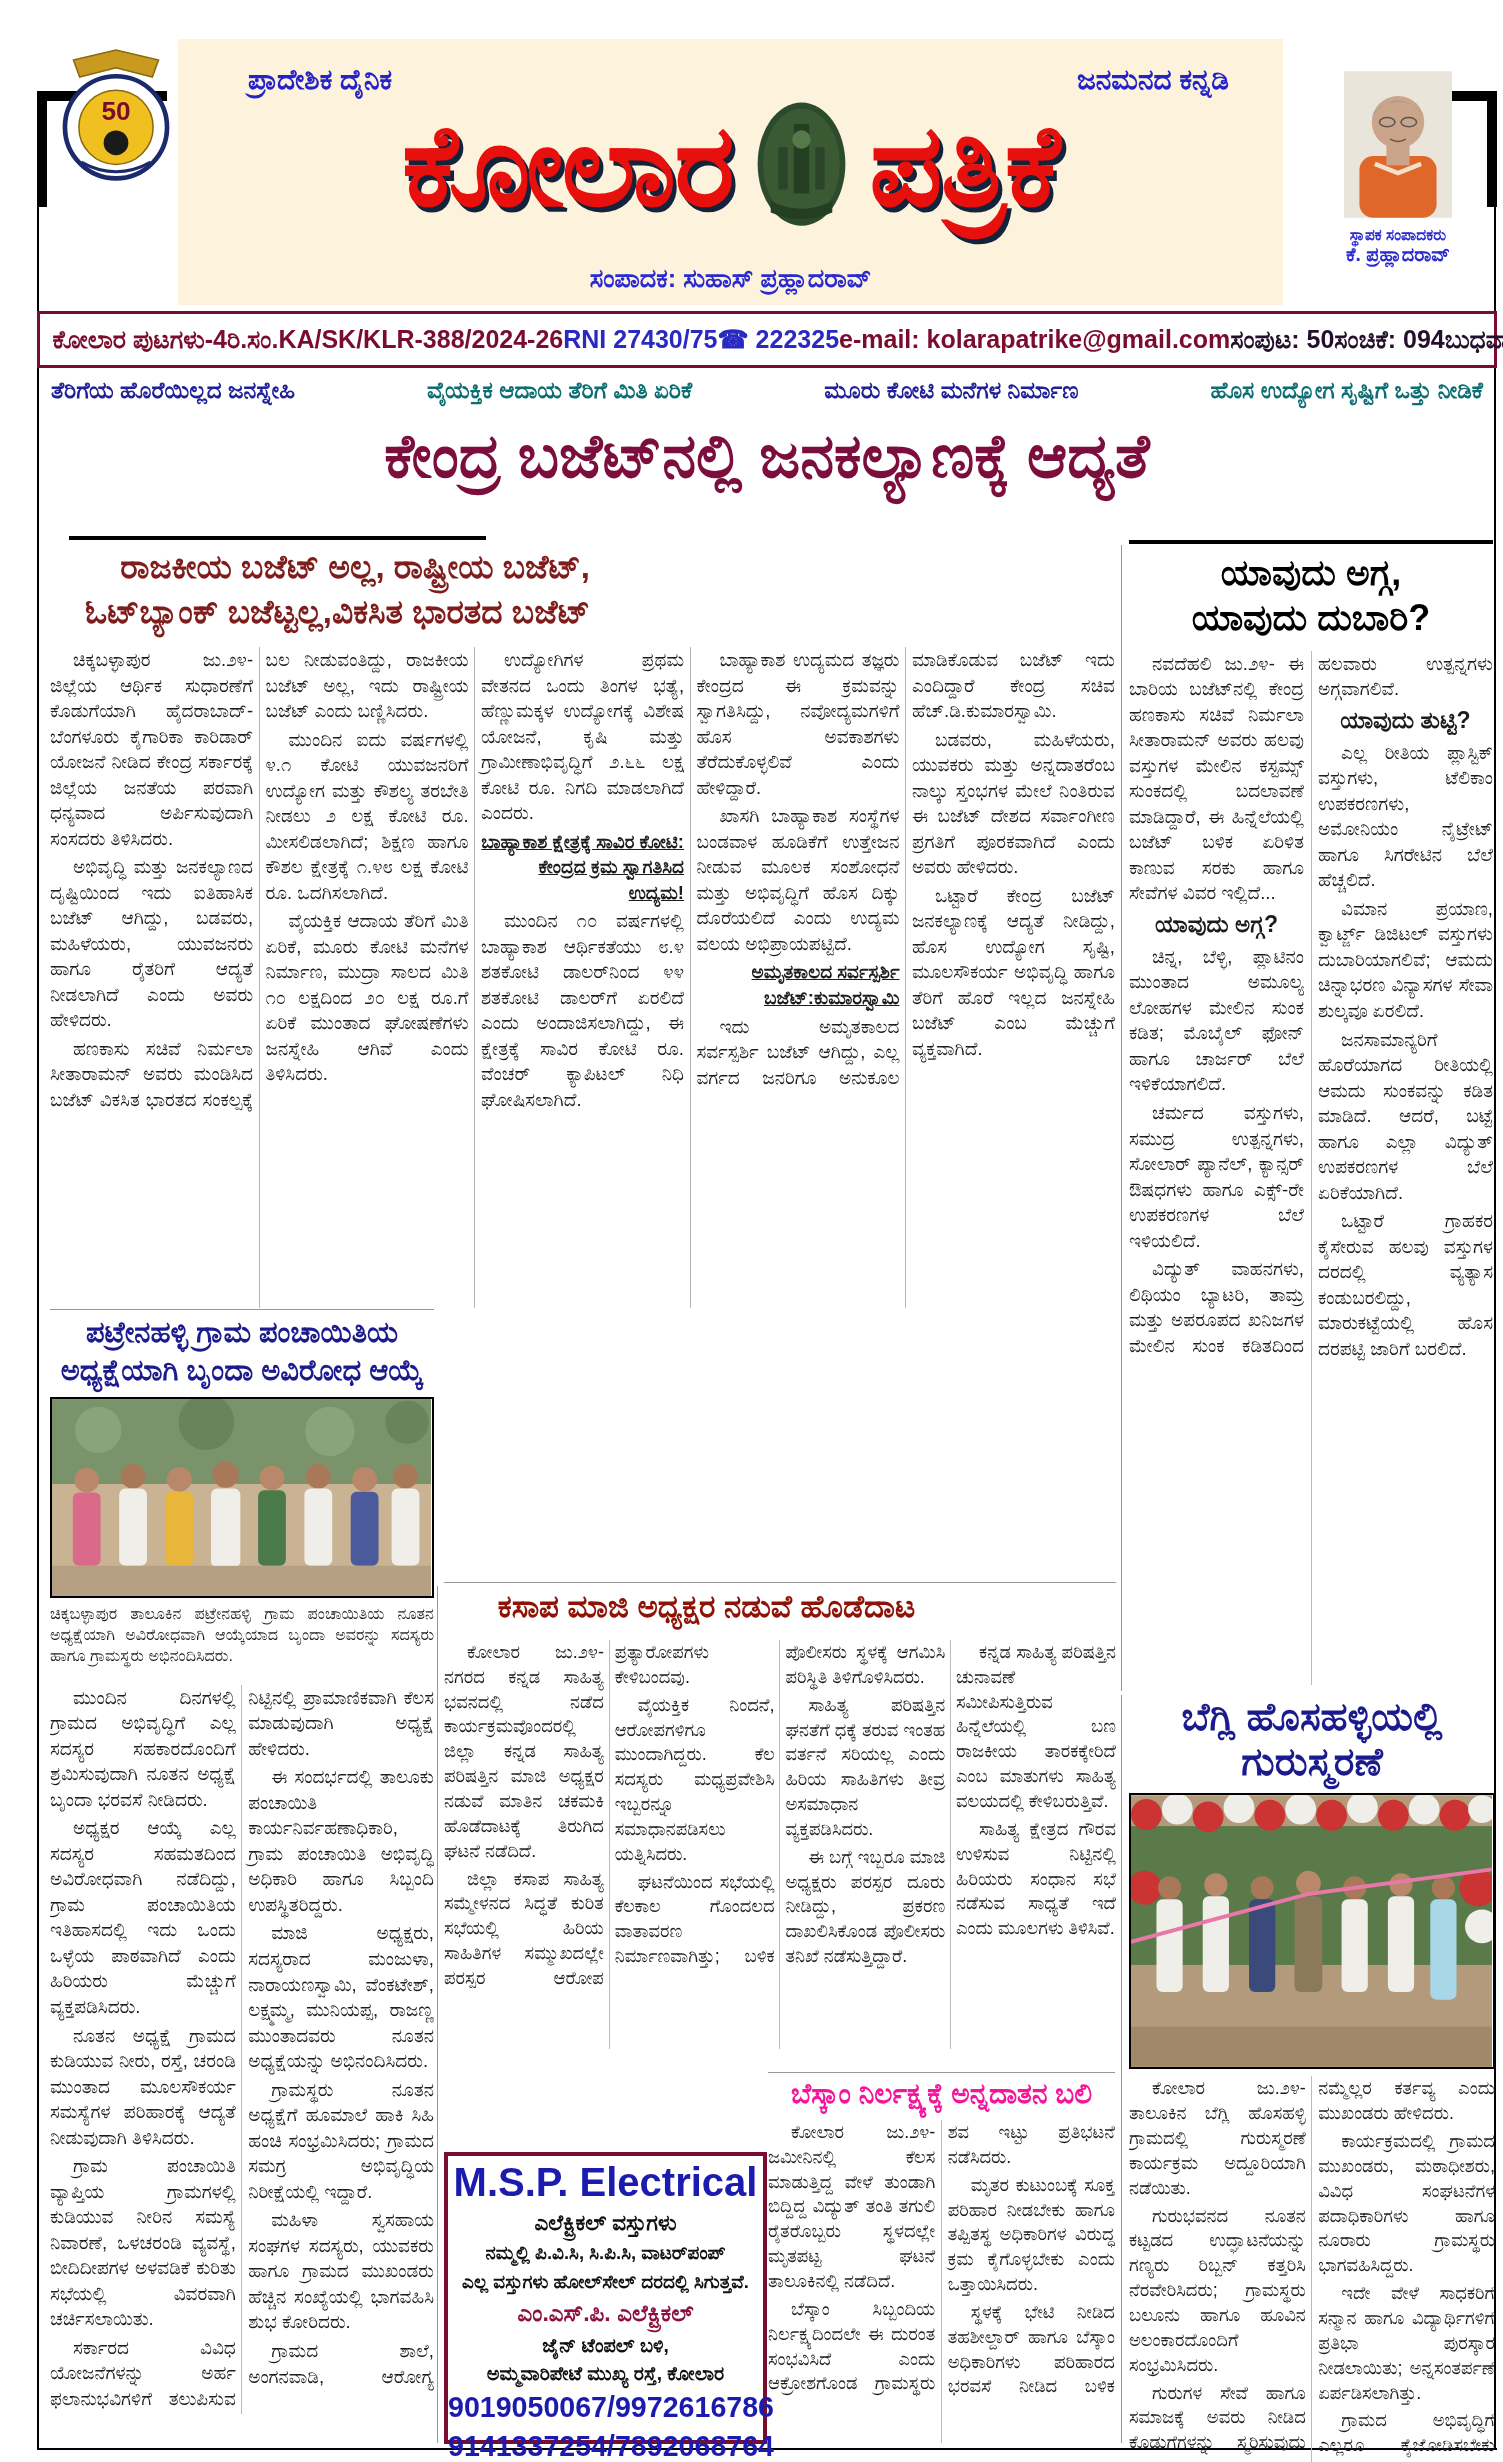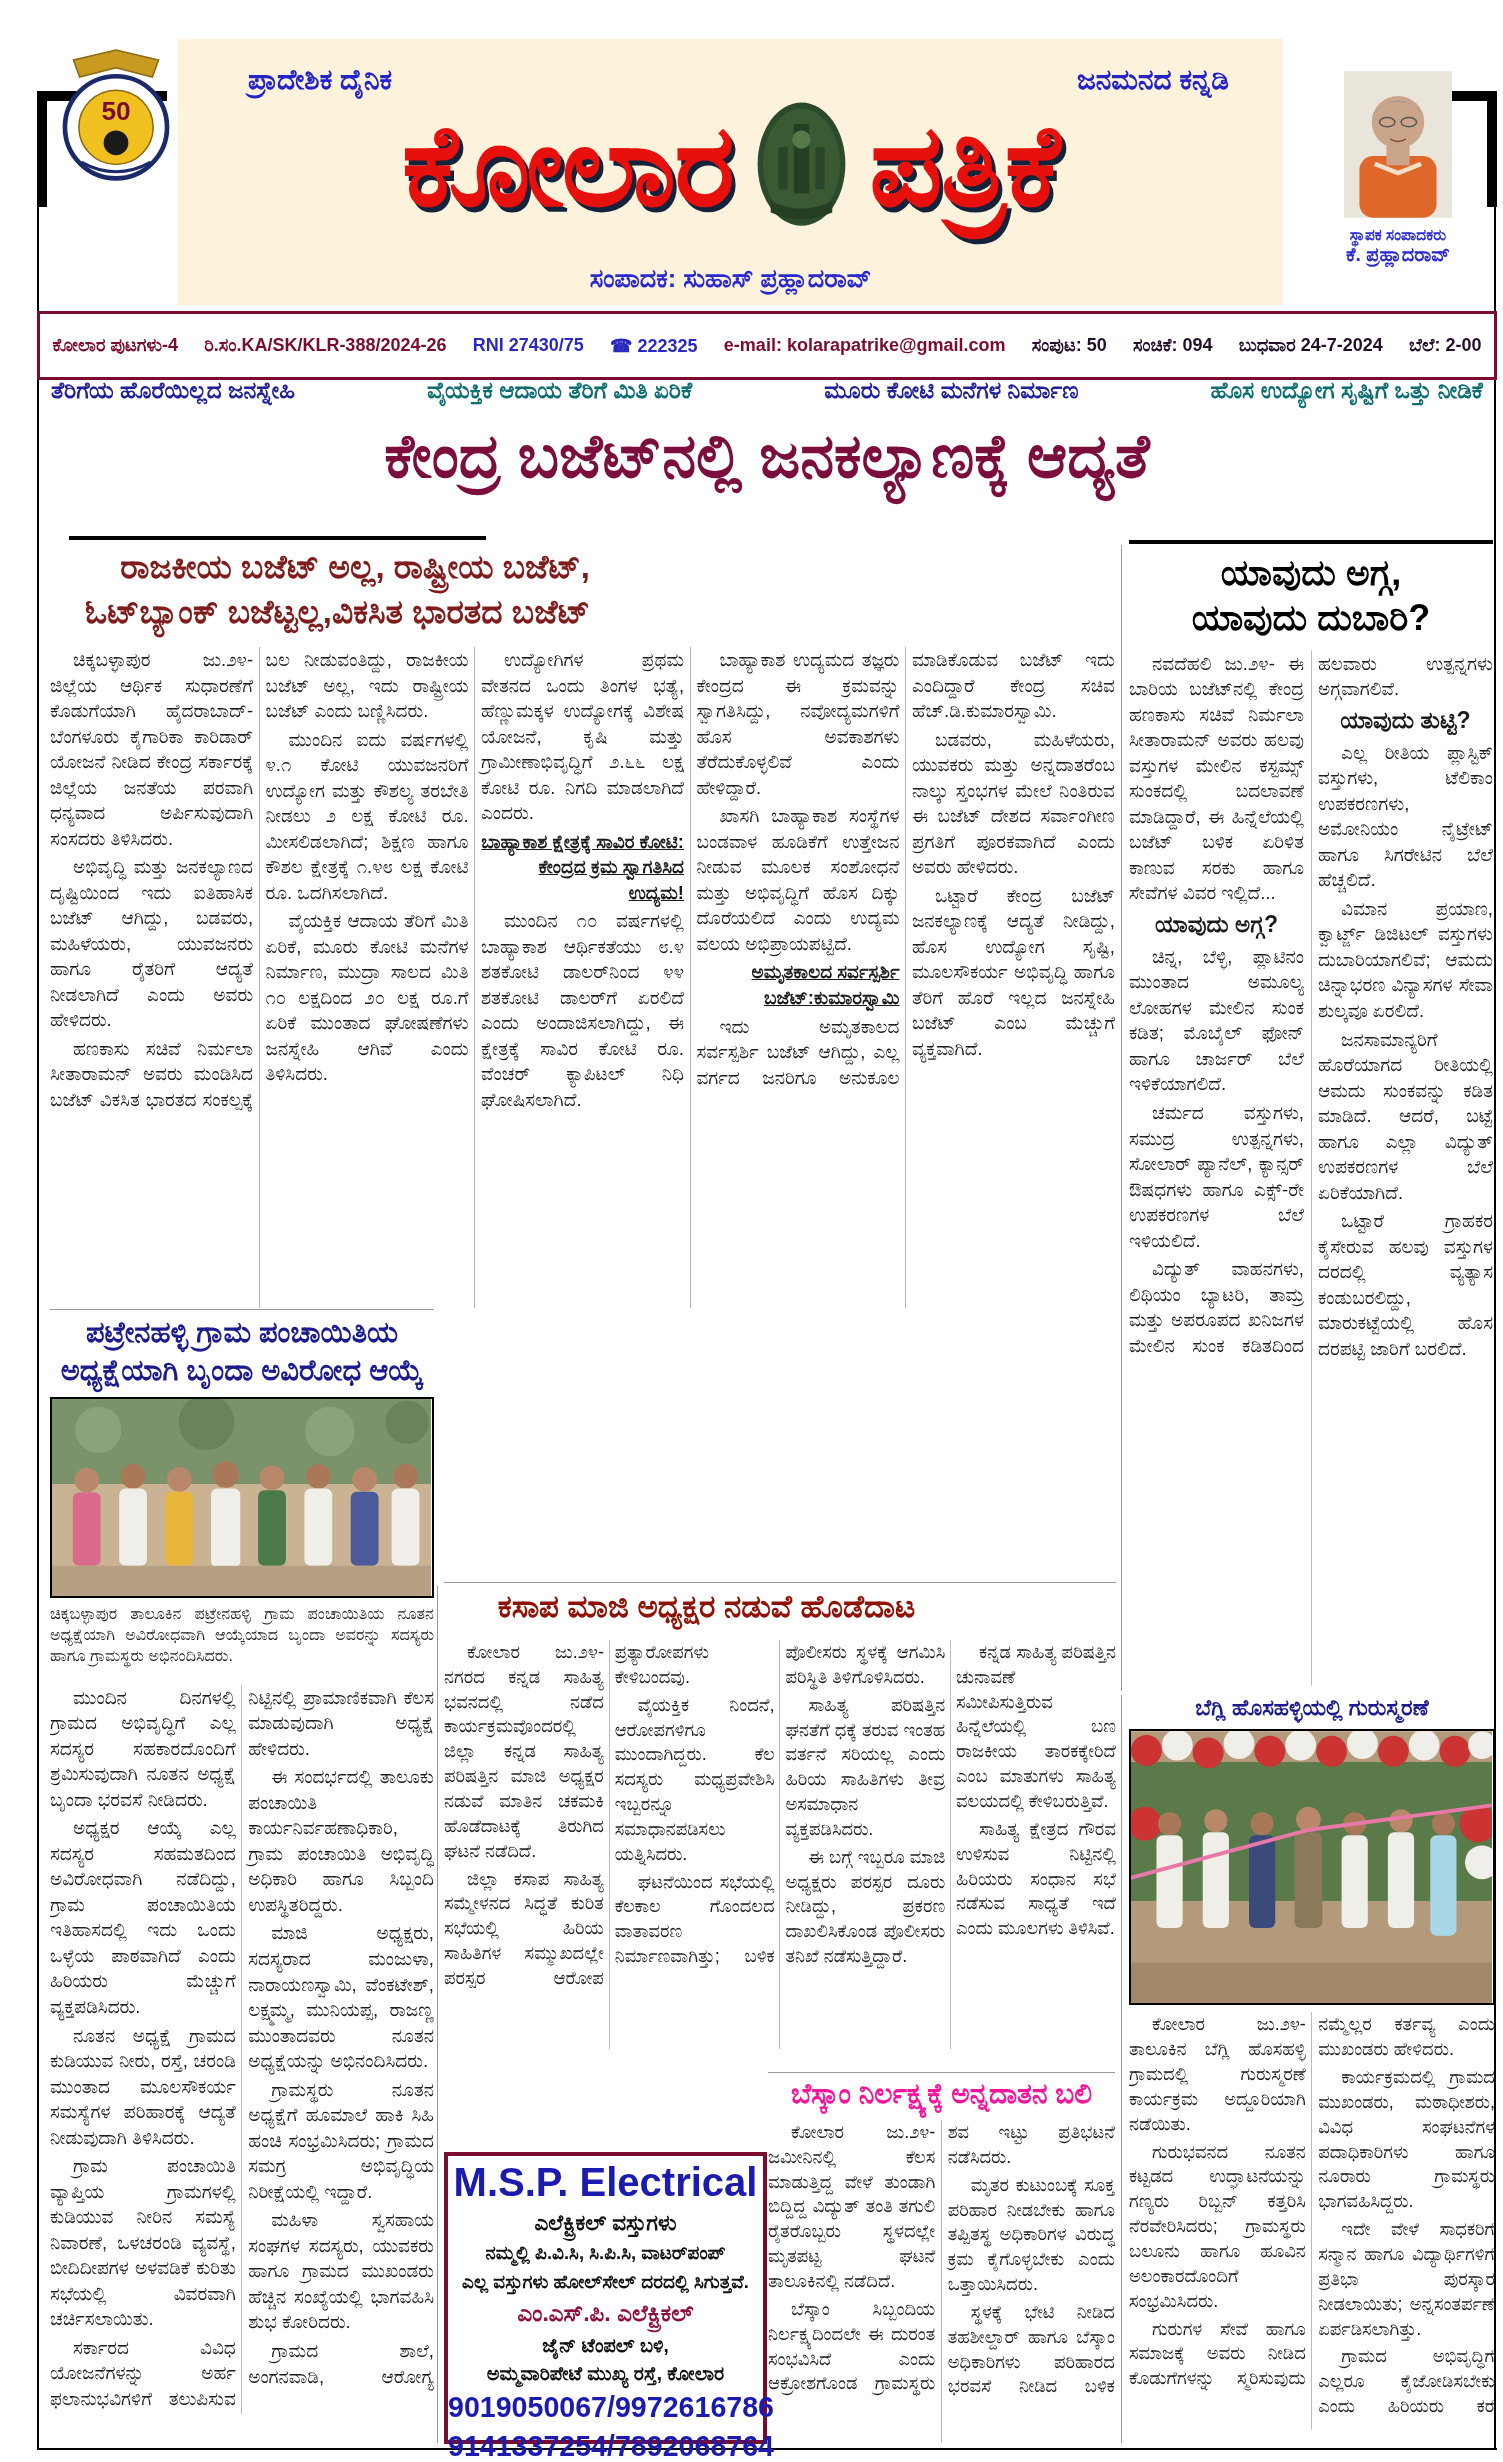--- a/index.html
+++ b/index.html
@@ -20,9 +20,9 @@
   .founder-label{font-size:15.4px;font-weight:bold;color:#2a2ad0;margin-top:4.6px;}
   .founder-name{font-size:19.3px;font-weight:bold;color:#2a2ad0;}
   
-  .infobar{position:absolute;left:37px;top:311px;width:1460px;height:69px;border:3.1px solid #7a0c2e;
+  .infobar{position:absolute;left:37px;top:311px;width:1460px;height:57px;border:3.1px solid #7a0c2e;
            box-sizing:border-box;display:flex;align-items:center;justify-content:space-between;
-           padding:0 12.4px;font-size:18px;font-weight:bold;white-space:nowrap;}
+           padding:0 12.4px;font-size:25px;font-weight:bold;white-space:nowrap;}
   .ib-maroon{color:#7a0c2e;} .ib-blue{color:#2a2ac0;} .ib-dark{color:#24102c;}
   
   .kickers{position:absolute;left:37px;top:377px;width:1460px;display:flex;justify-content:space-between;

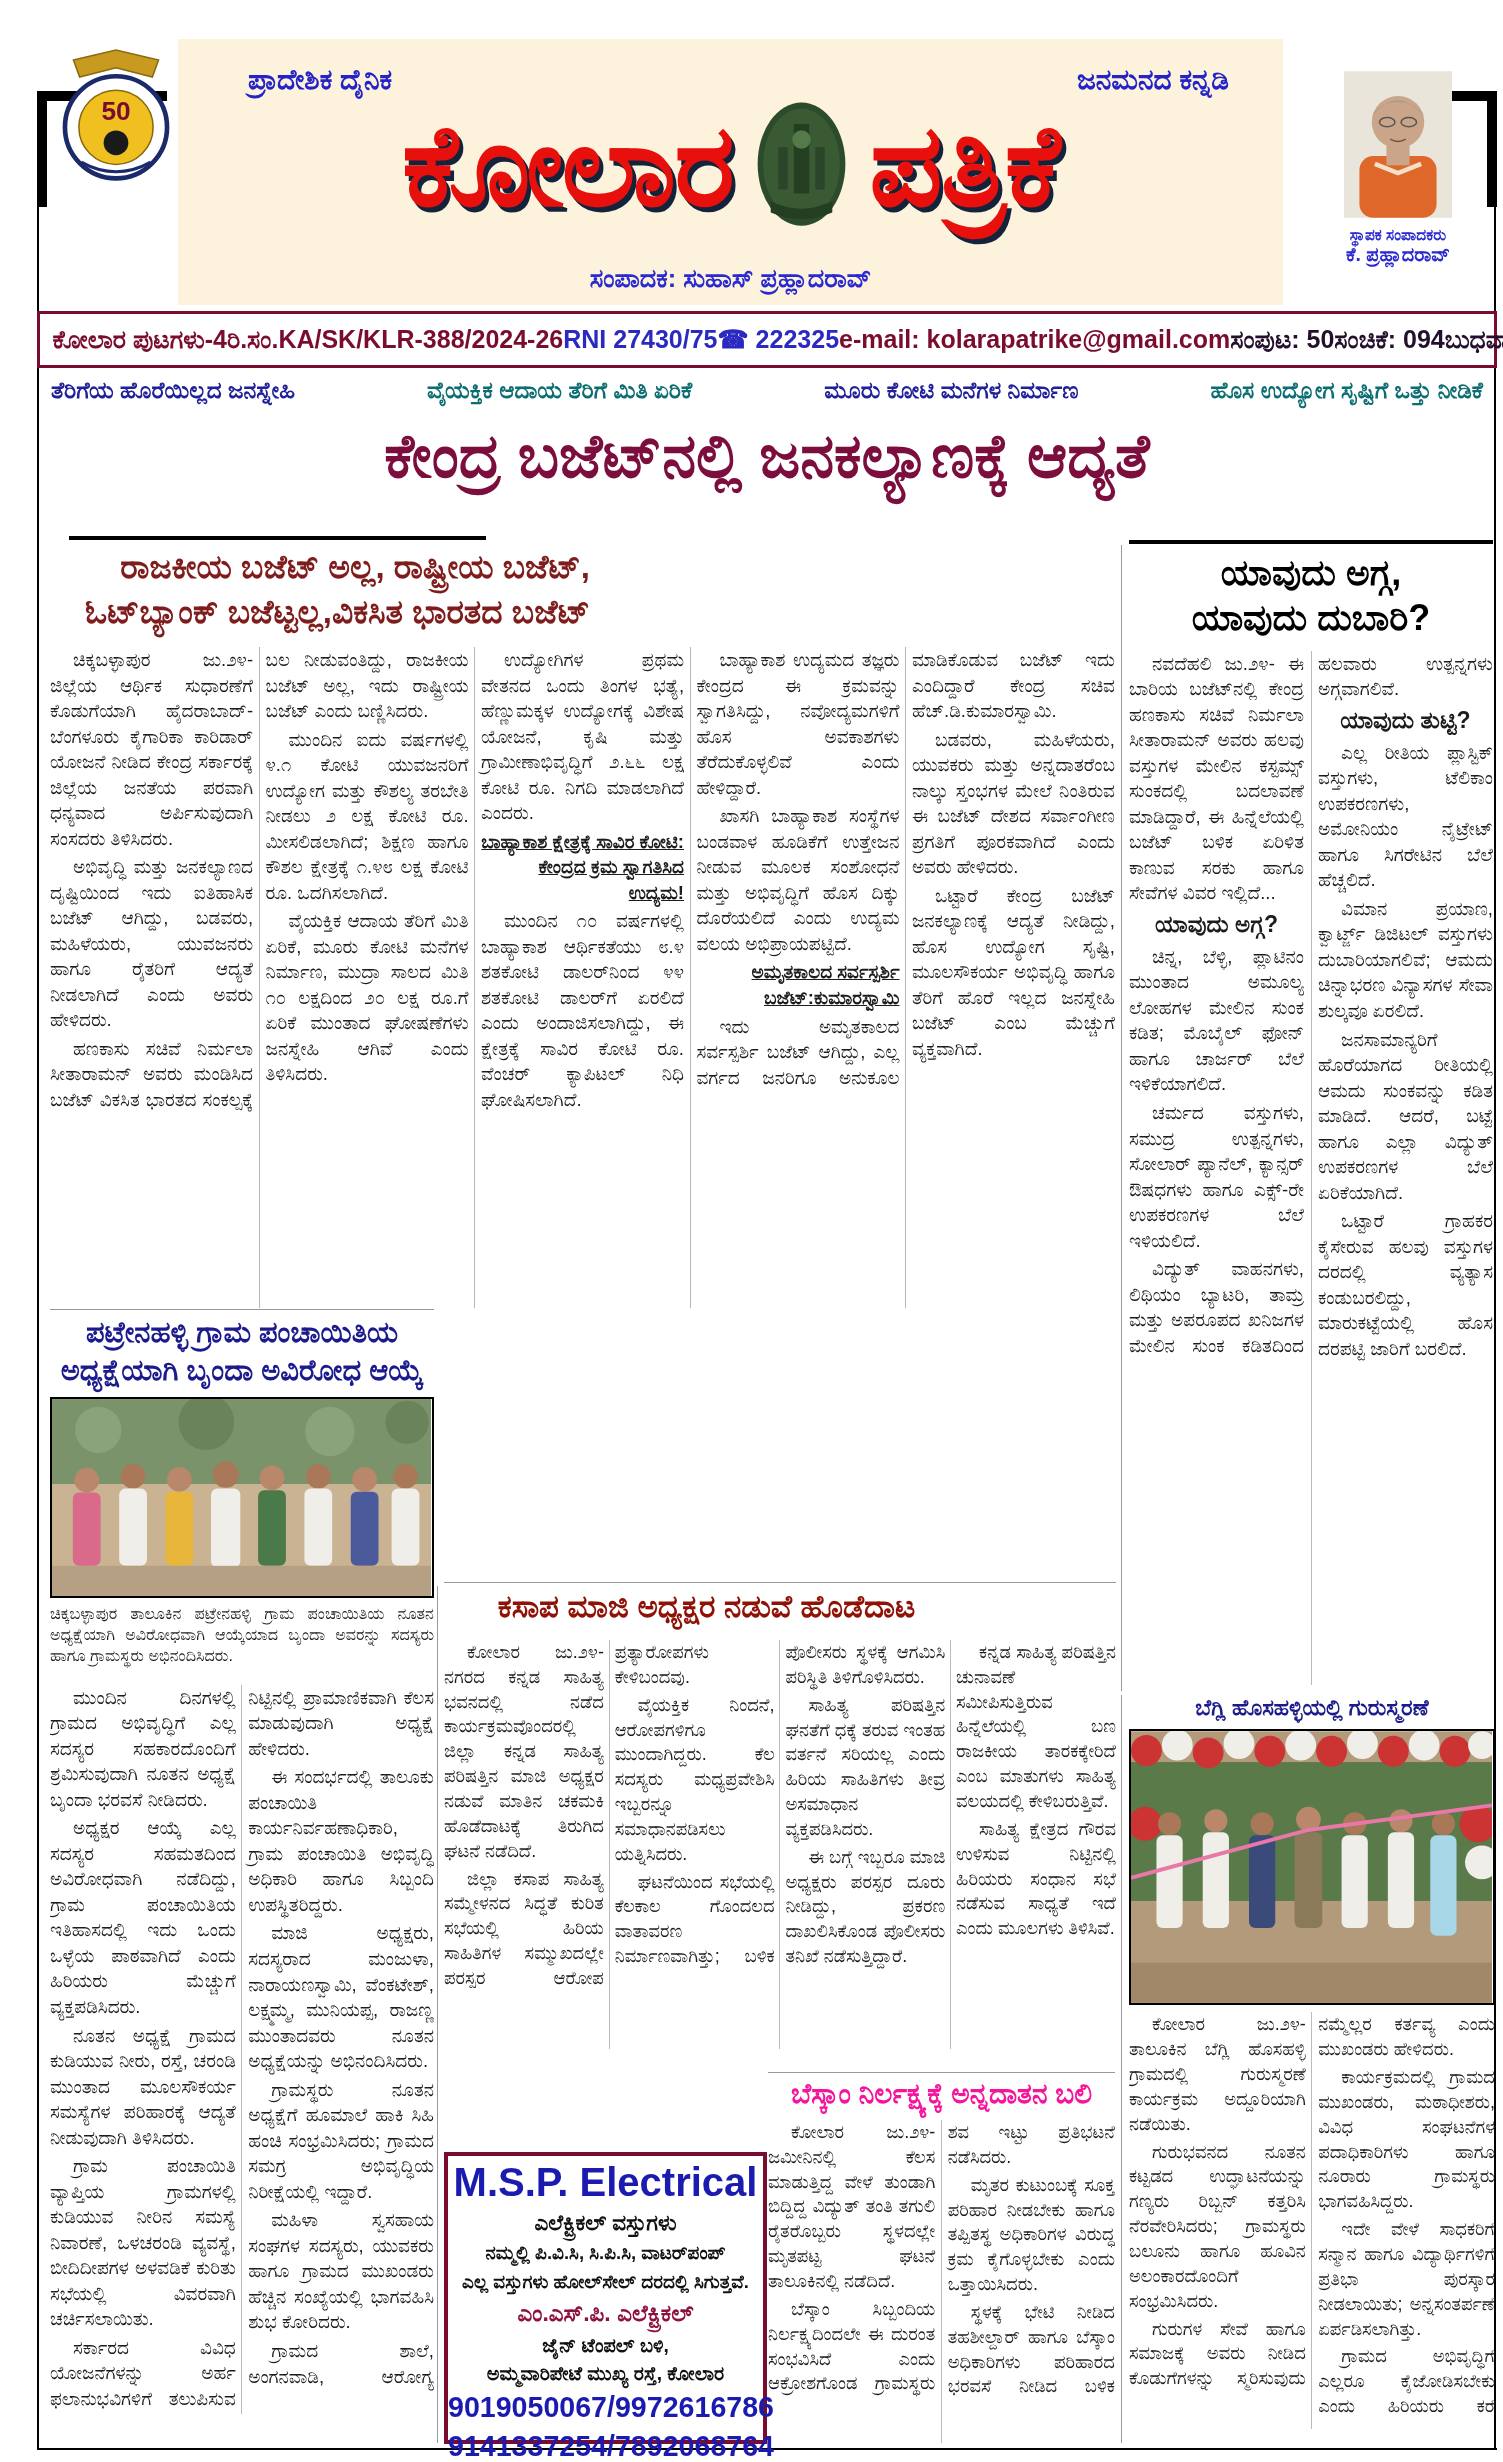--- a/index.html
+++ b/index.html
@@ -74,7 +74,7 @@
   .ad-phone{font-size:28.6px;font-weight:bold;color:#1b1bb0;line-height:1.15;margin-top:6.2px;}
   
   .bengli{position:absolute;left:1129px;top:1695px;width:366px;}
-  .bengli-head{font-size:22px;font-weight:bold;color:#1b1b8e;text-align:center;}
+  .bengli-head{font-size:39px;font-weight:bold;color:#1b1b8e;text-align:center;}
   .bengli-body{margin-top:7.7px;column-count:2;column-gap:12.4px;column-rule:0.8px solid #bbb;height:417px;overflow:hidden;font-size:18px;}
   .vline{position:absolute;width:0.8px;background:#999;}
   .hline{position:absolute;height:0.8px;background:#999;}

